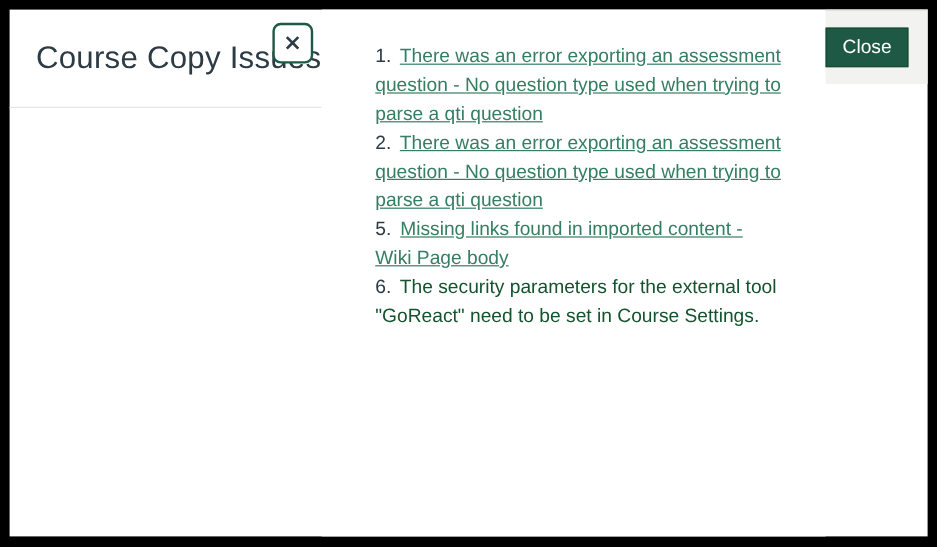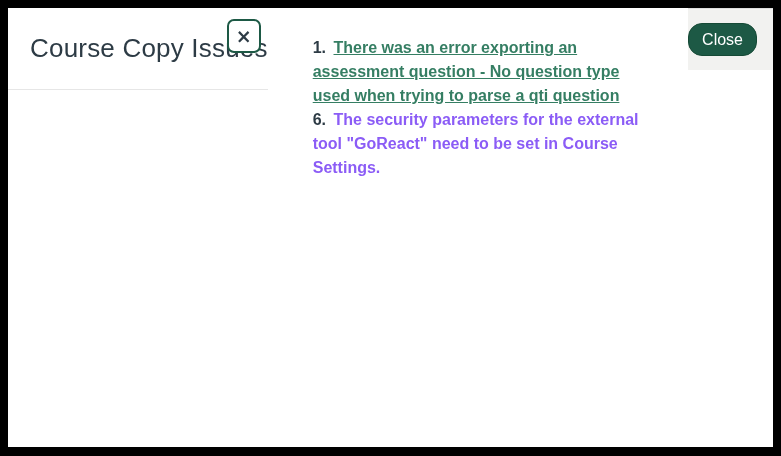--- a/index.html
+++ b/index.html
@@ -67,7 +67,7 @@
     line-height: 24px;
     color: #2d3b45;
   }
-  .issues-list li { color: #2d3b45; font-weight: bold; }
+  .issues-list li { color: #2d3b45; }
   .num {
     color: #2d3b45;
     margin-right: 3px;

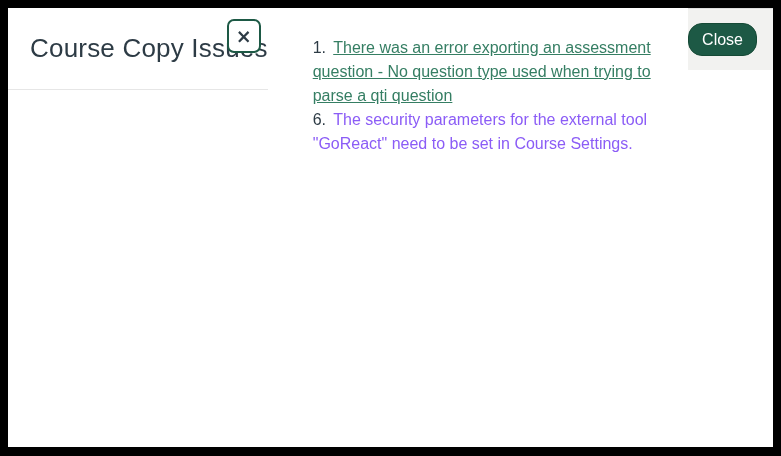--- a/index.html
+++ b/index.html
@@ -92,7 +92,7 @@
     background: #1d5945;
     color: #fff;
     border: 1px solid #164a36;
-    border-radius: 14px;
+    border-radius: 0;
     font-size: 16px;
     font-family: "Liberation Sans", "DejaVu Sans", sans-serif;
     padding: 6px 13px;

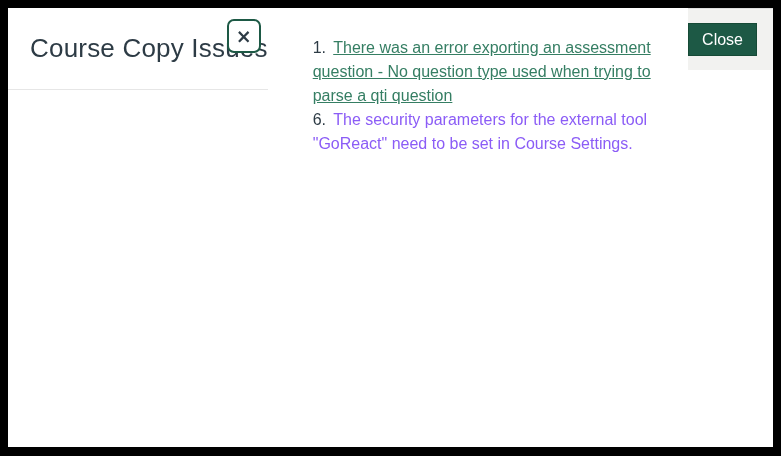--- a/index.html
+++ b/index.html
@@ -116,6 +116,7 @@
     <div class="modal-body">
       <ol class="issues-list" id="issues-list">
           <li><span class="num">1.</span> <a class="issue-link" href="#">There was an error exporting an assessment question - No question type used when trying to parse a qti question</a></li>
+          <li><span class="num">2.</span> <a class="issue-link" href="#">There was an error exporting an assessment question - No question type used when trying to parse a qti question</a></li>
           <li><span class="num">6.</span> <span class="issue-text">The security parameters for the external tool "GoReact" need to be set in Course Settings.</span></li>
         </ol>
     </div>

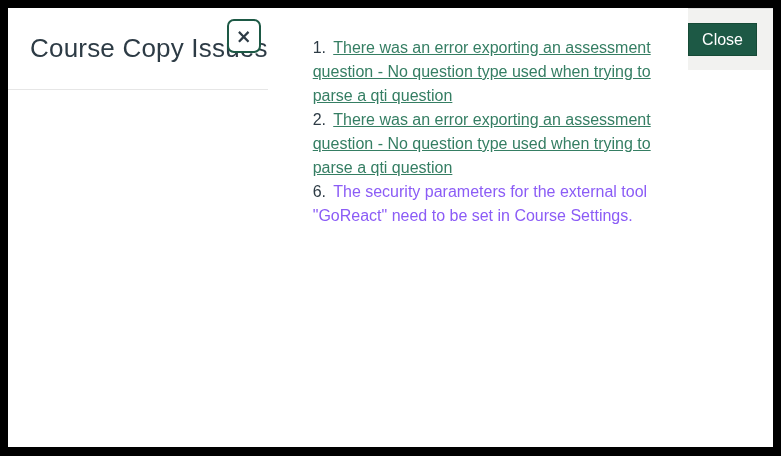--- a/index.html
+++ b/index.html
@@ -117,6 +117,7 @@
       <ol class="issues-list" id="issues-list">
           <li><span class="num">1.</span> <a class="issue-link" href="#">There was an error exporting an assessment question - No question type used when trying to parse a qti question</a></li>
           <li><span class="num">2.</span> <a class="issue-link" href="#">There was an error exporting an assessment question - No question type used when trying to parse a qti question</a></li>
+          <li><span class="num">5.</span> <a class="issue-link" href="#">Missing links found in imported content - Wiki Page body</a></li>
           <li><span class="num">6.</span> <span class="issue-text">The security parameters for the external tool "GoReact" need to be set in Course Settings.</span></li>
         </ol>
     </div>

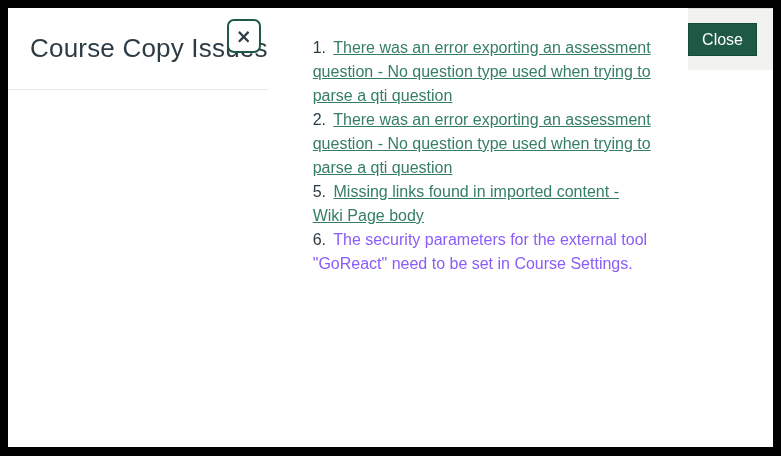--- a/index.html
+++ b/index.html
@@ -77,7 +77,7 @@
     text-decoration: underline;
     cursor: pointer;
   }
-  .issue-text { color: #8b5cf6; text-align: center; }
+  .issue-text { color: #14532d; text-align: center; }
   .modal-footer {
     flex: none;
     height: 62px;

